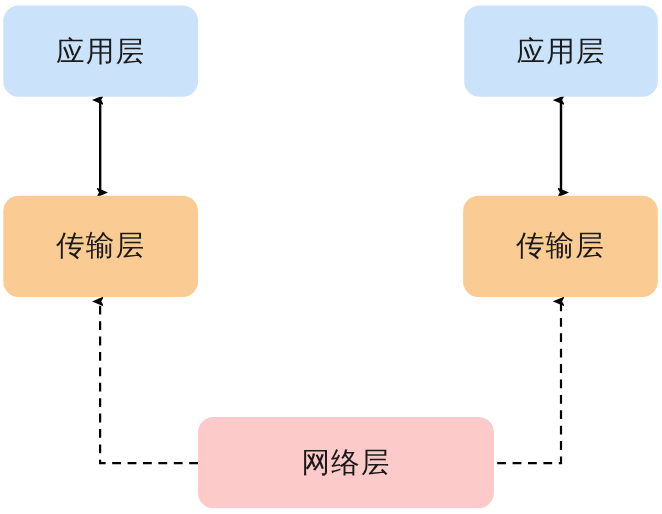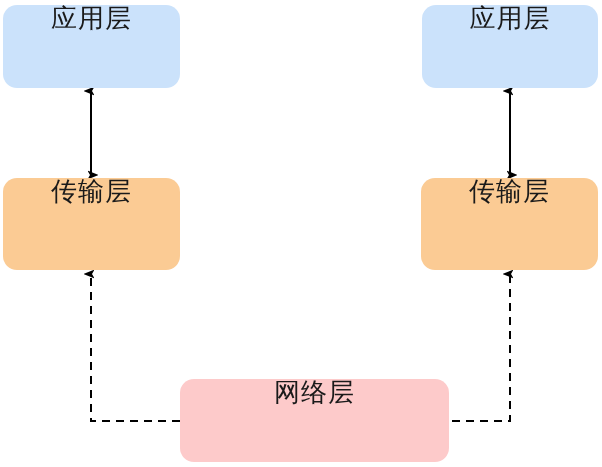--- a/index.html
+++ b/index.html
@@ -20,7 +20,7 @@
   .node {
     position: absolute;
     display: flex;
-    align-items: flex-start;
+    align-items: center;
     justify-content: center;
     border-radius: 14px;
     box-sizing: border-box;

